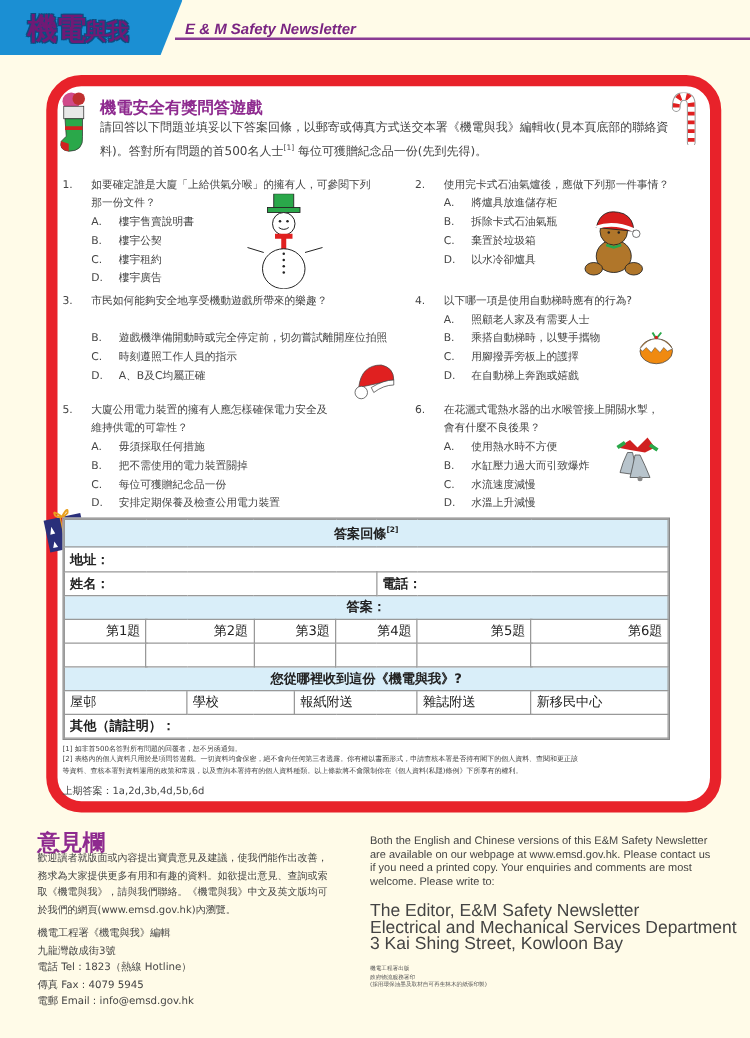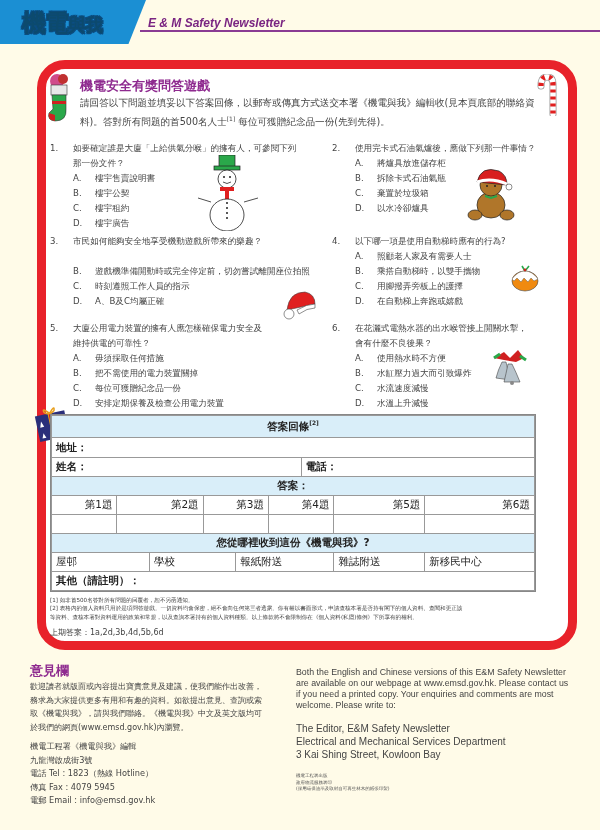--- a/index.html
+++ b/index.html
@@ -10,7 +10,7 @@
   .header { position: absolute; left: 0; top: 0; width: 600px; height: 44px; }
   .header-blue { position: absolute; left: 0; top: 0; width: 146px; height: 44px; background: #1b8fd3;
     clip-path: polygon(0 0, 100% 0, 88% 100%, 0 100%); }
-  .header-logo { position: absolute; left: 22px; top: 7px; font-size: 24px; font-weight: bold; color: #0c4a6e;
+  .header-logo { position: absolute; left: 22px; top: 7px; font-size: 24px; font-weight: bold; color: #701a75;
     letter-spacing: -1px; text-shadow: 1px 1px 0 #0c4d80, -1px -1px 0 #0c4d80, 1px -1px 0 #0c4d80, -1px 1px 0 #0c4d80; }
   .header-logo .small { font-size: 18px; }
   .header-title { position: absolute; left: 148px; top: 16px; font-family: "Liberation Sans", sans-serif;

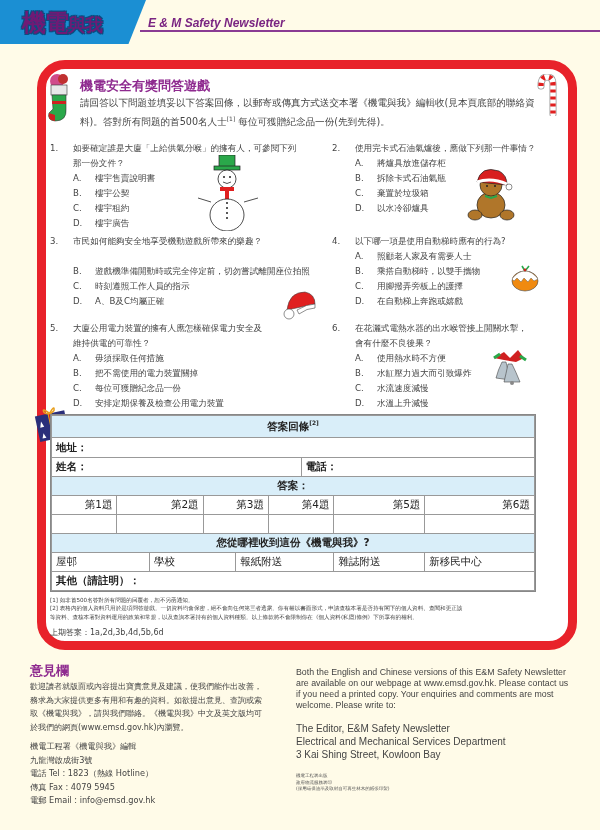--- a/index.html
+++ b/index.html
@@ -48,7 +48,7 @@
   .last-ans { position: absolute; left: 50px; top: 627px; font-size: 8px; color: #444; }
 
   
-  .op-title { position: absolute; left: 30px; top: 662px; font-size: 13px; font-weight: bold; color: #8e2a8f; }
+  .op-title { position: absolute; left: 30px; top: 662px; font-size: 18px; font-weight: bold; color: #8e2a8f; }
   .op-text { position: absolute; left: 30px; top: 680px; width: 246px; font-size: 8px; line-height: 13.5px; color: #444; }
   .contact { position: absolute; left: 30px; top: 740px; font-size: 8.2px; line-height: 13.5px; color: #444; }
 

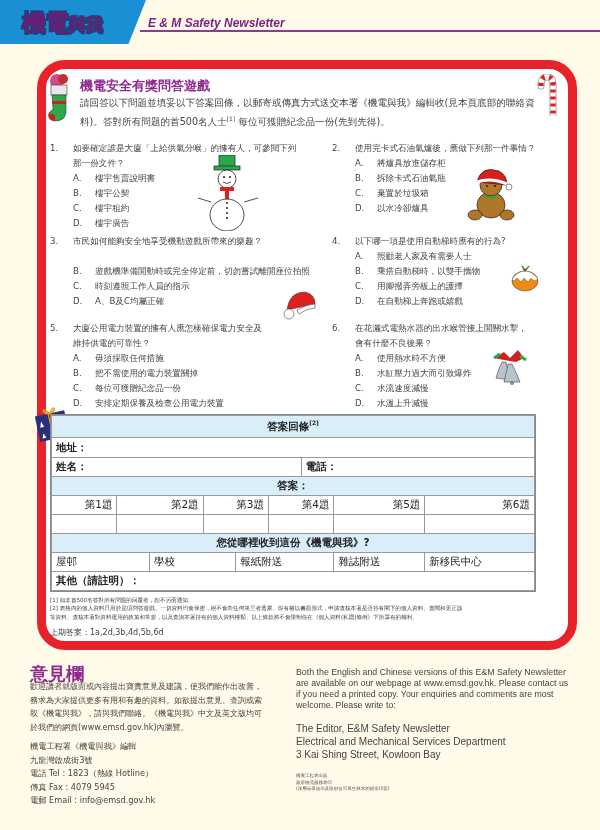--- a/index.html
+++ b/index.html
@@ -55,7 +55,7 @@
   .en-text { position: absolute; left: 296px; top: 667px; width: 300px; font-family: "Liberation Sans", sans-serif;
     font-size: 8.8px; line-height: 11px; color: #444; }
   .en-addr { position: absolute; left: 296px; top: 722px; font-family: "Liberation Sans", sans-serif;
-    font-size: 10px; line-height: 13px; color: #444; }
+    font-size: 14px; line-height: 13px; color: #444; }
   .printer { position: absolute; left: 296px; top: 773px; font-size: 4.5px; line-height: 6.5px; color: #555; }
 
   .deco { position: absolute; }

